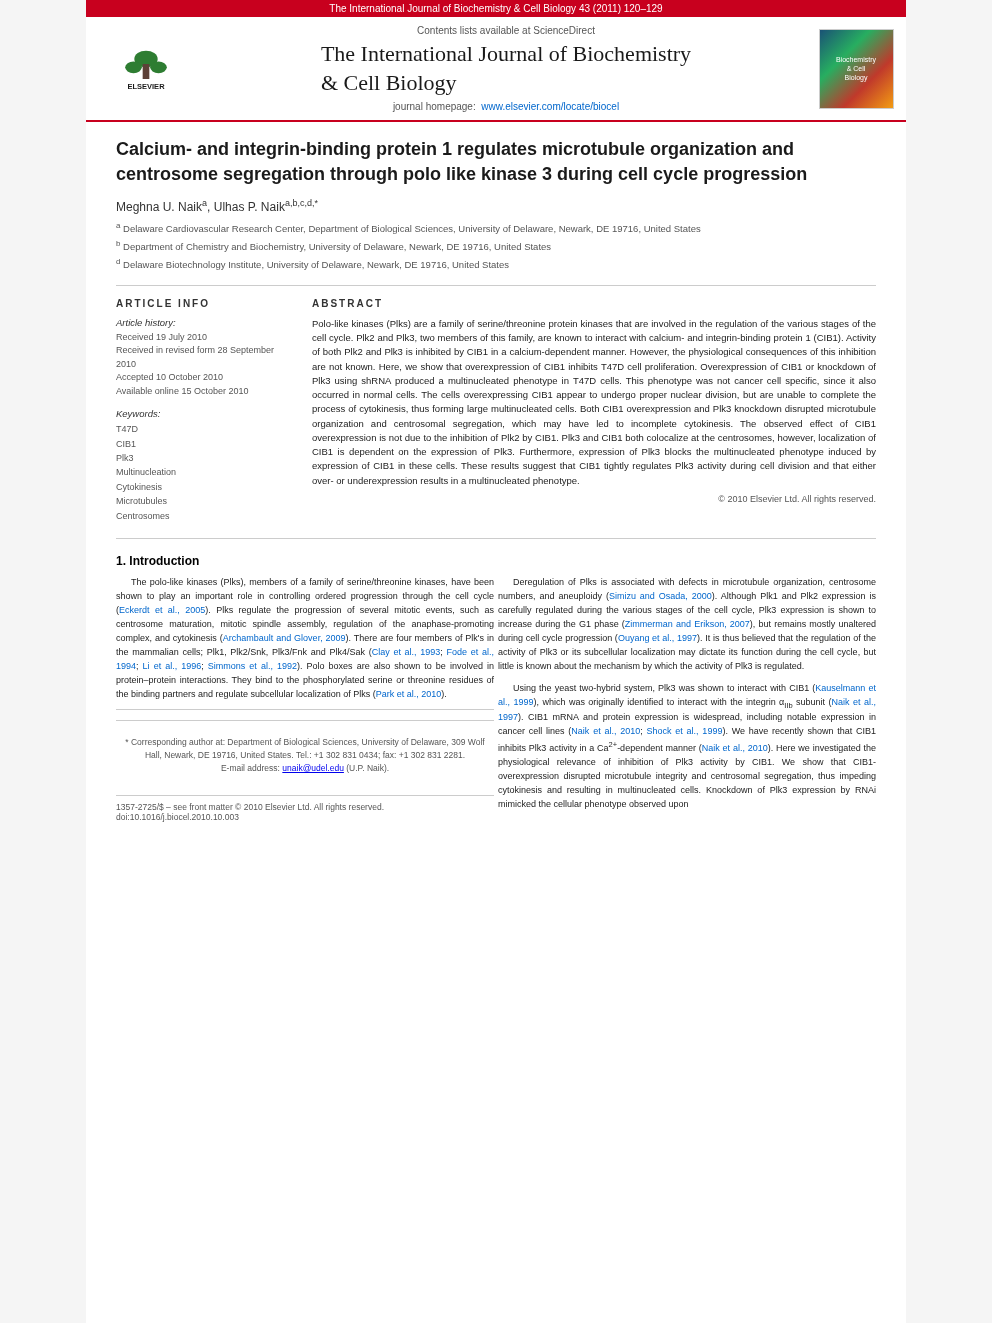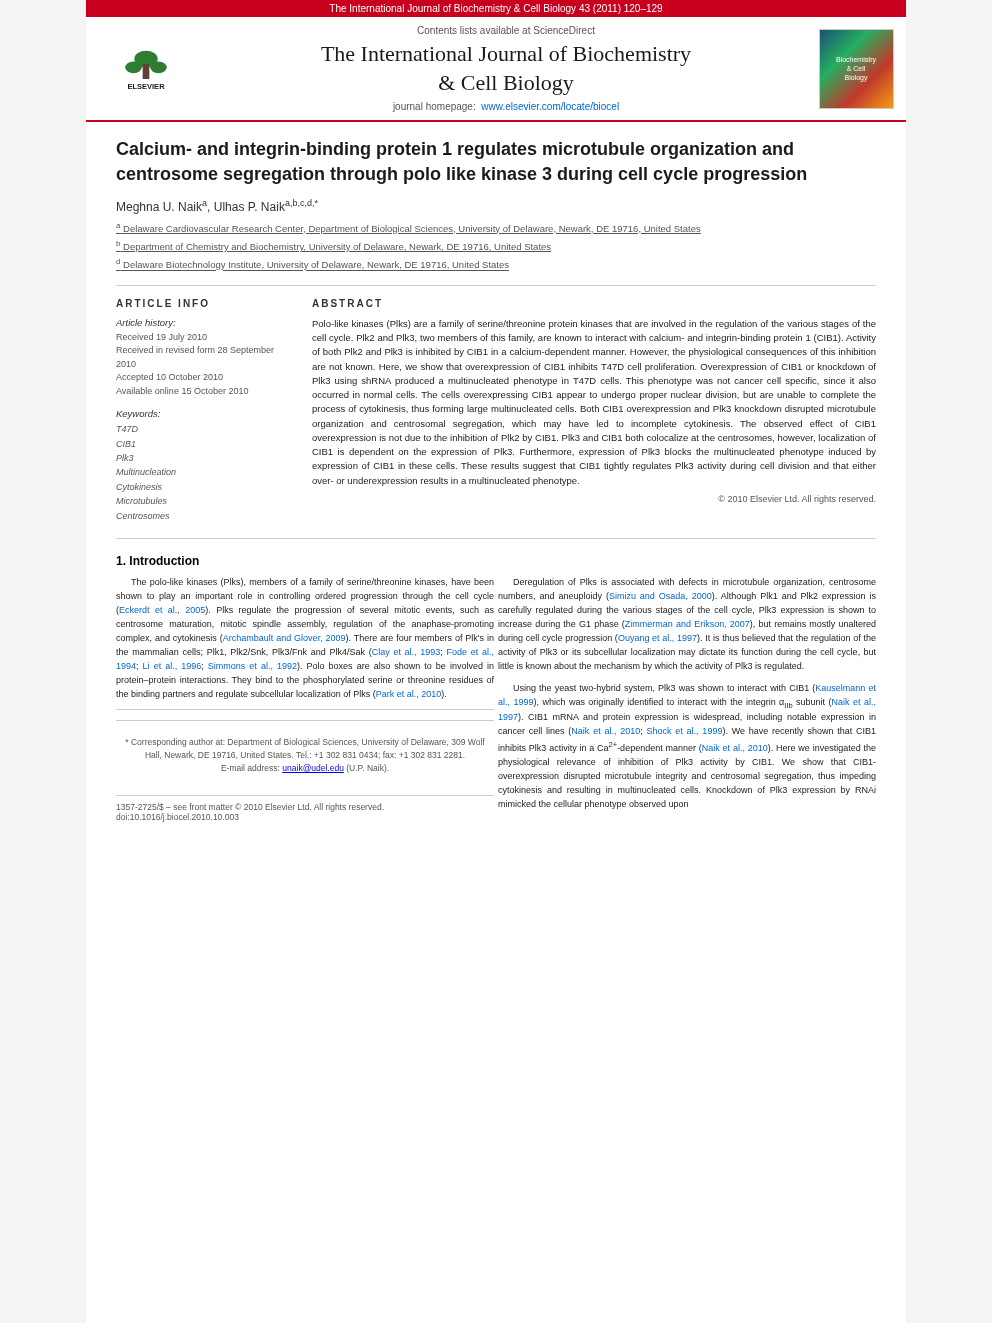--- a/index.html
+++ b/index.html
@@ -51,7 +51,7 @@
       flex-direction: column;
       align-items: center;
       justify-content: center;
-      text-align: center;
+      text-align: left;
     }
     .contents-line {
       font-size: 10px;

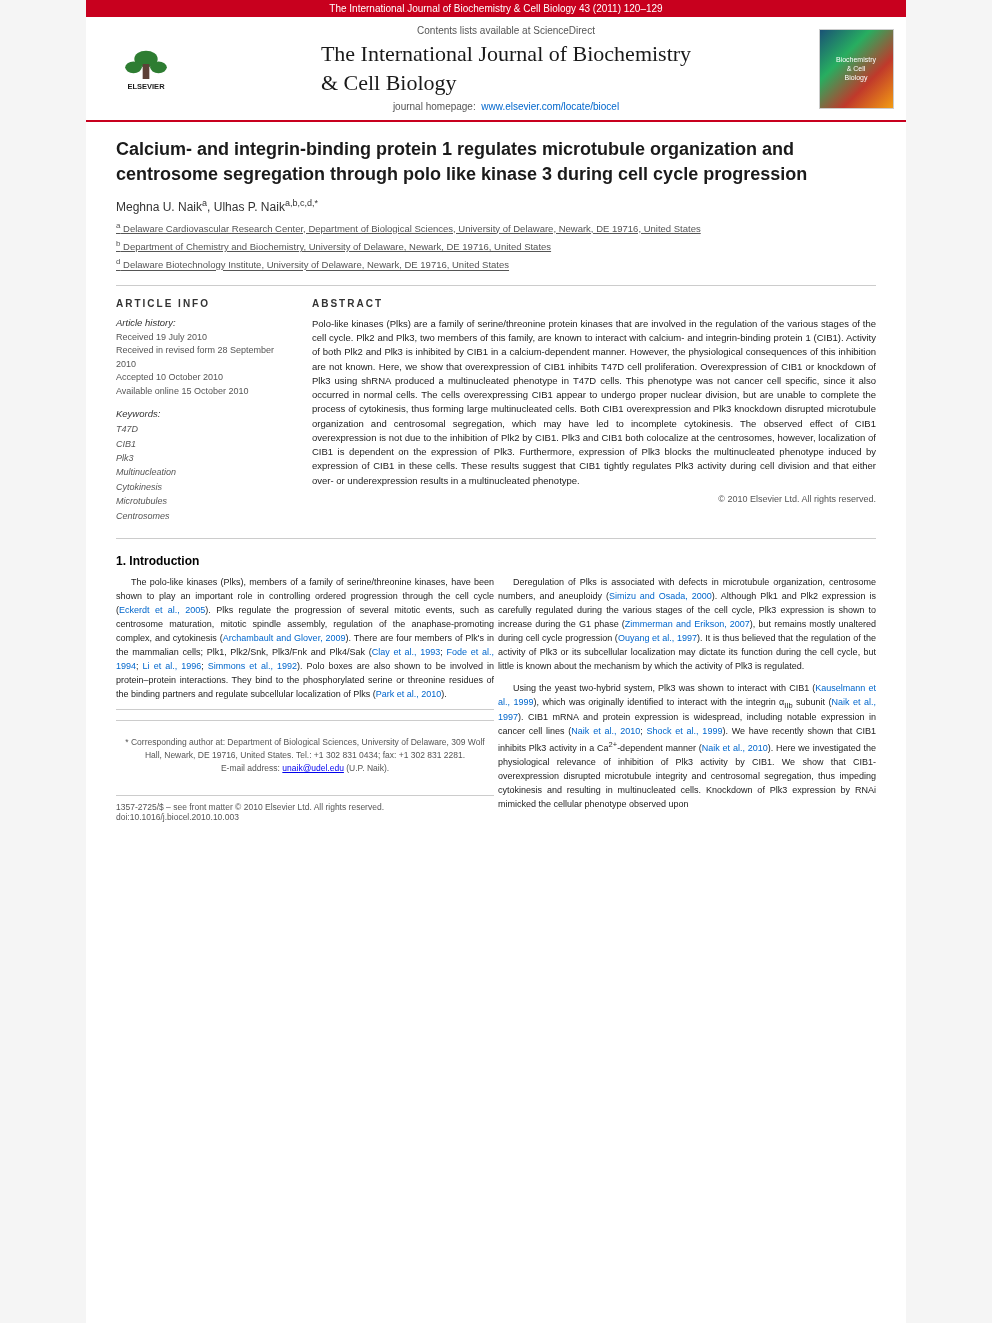--- a/index.html
+++ b/index.html
@@ -127,7 +127,6 @@
     }
     .affiliations div {
       margin-bottom: 2px;
-      text-decoration: underline;
     }
     
     .two-col {

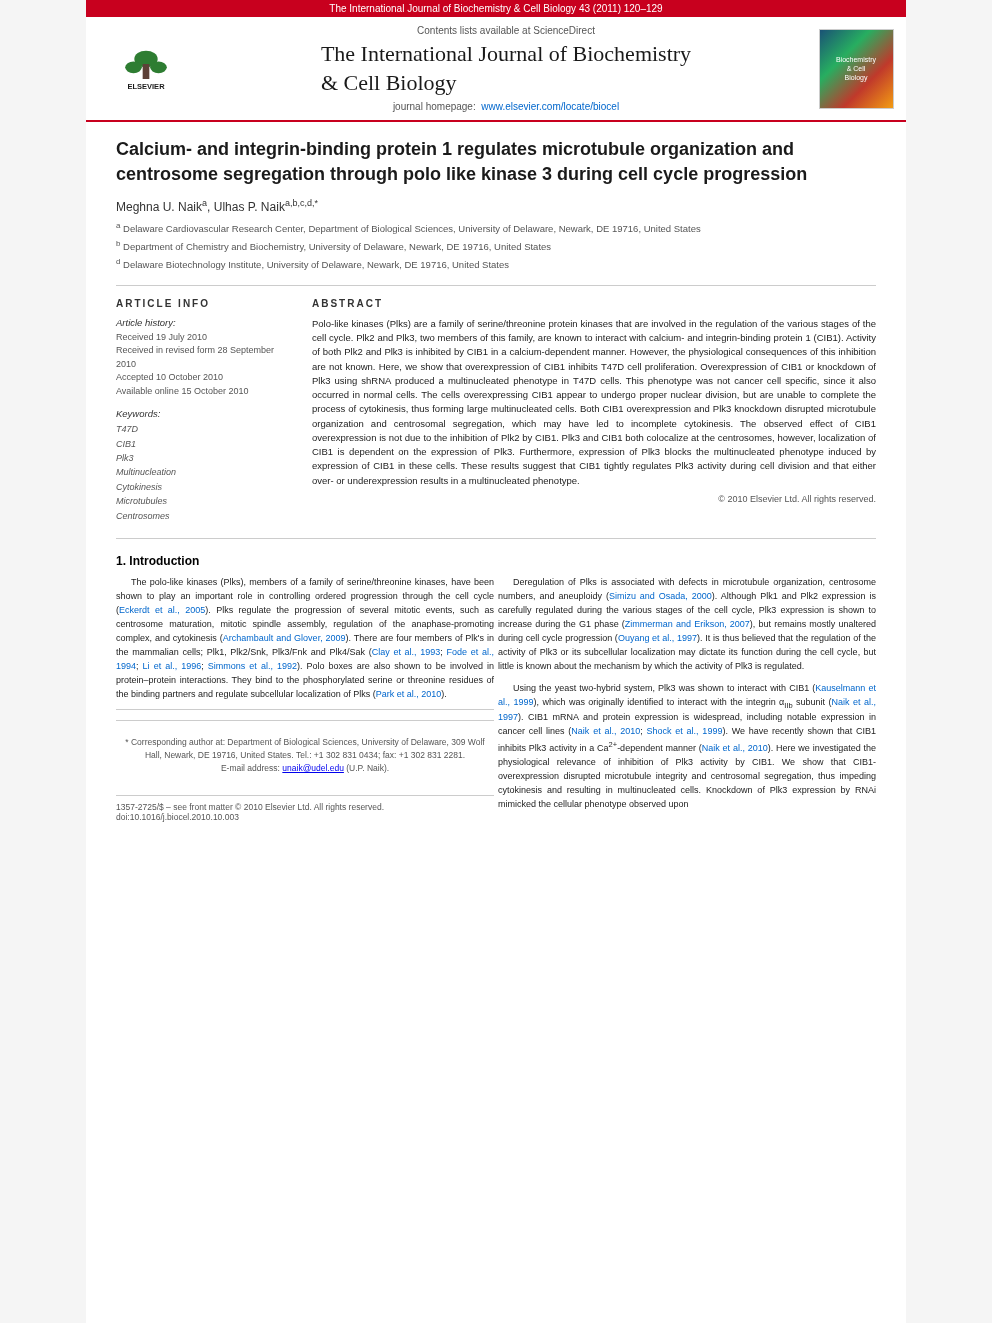--- a/index.html
+++ b/index.html
@@ -183,7 +183,6 @@
       font-size: 9px;
       color: #555;
       line-height: 1.6;
-      font-style: italic;
     }
     .abstract-text {
       font-family: Arial, sans-serif;

